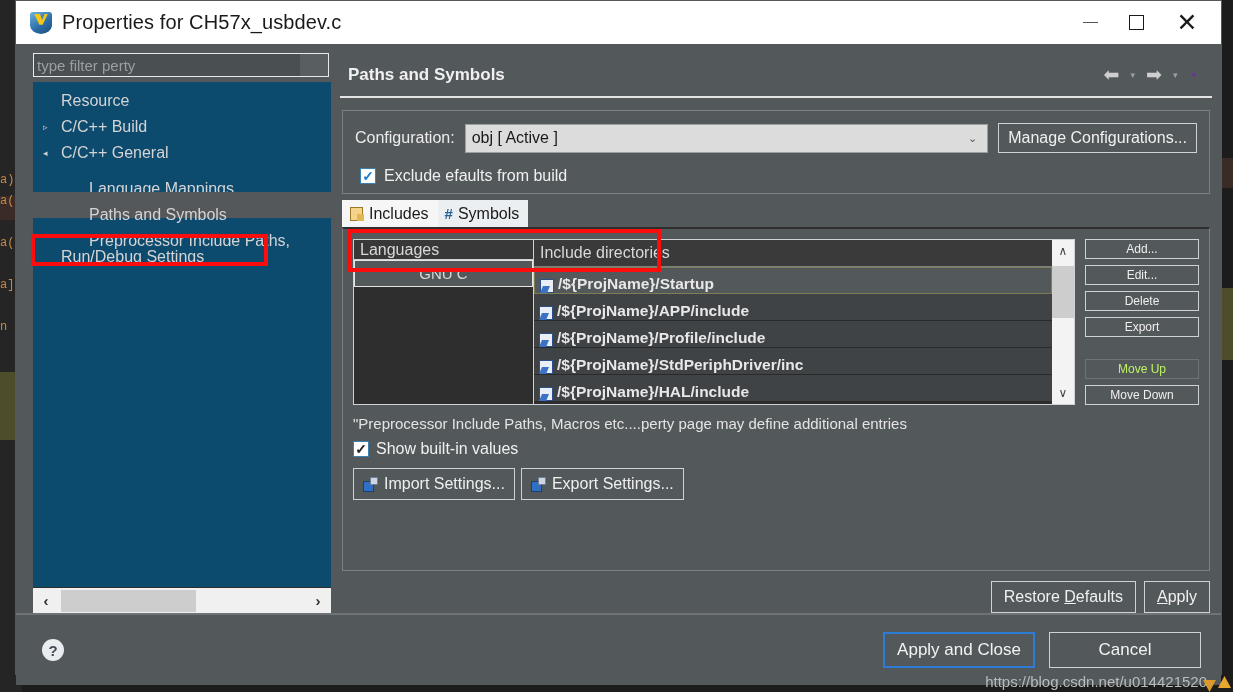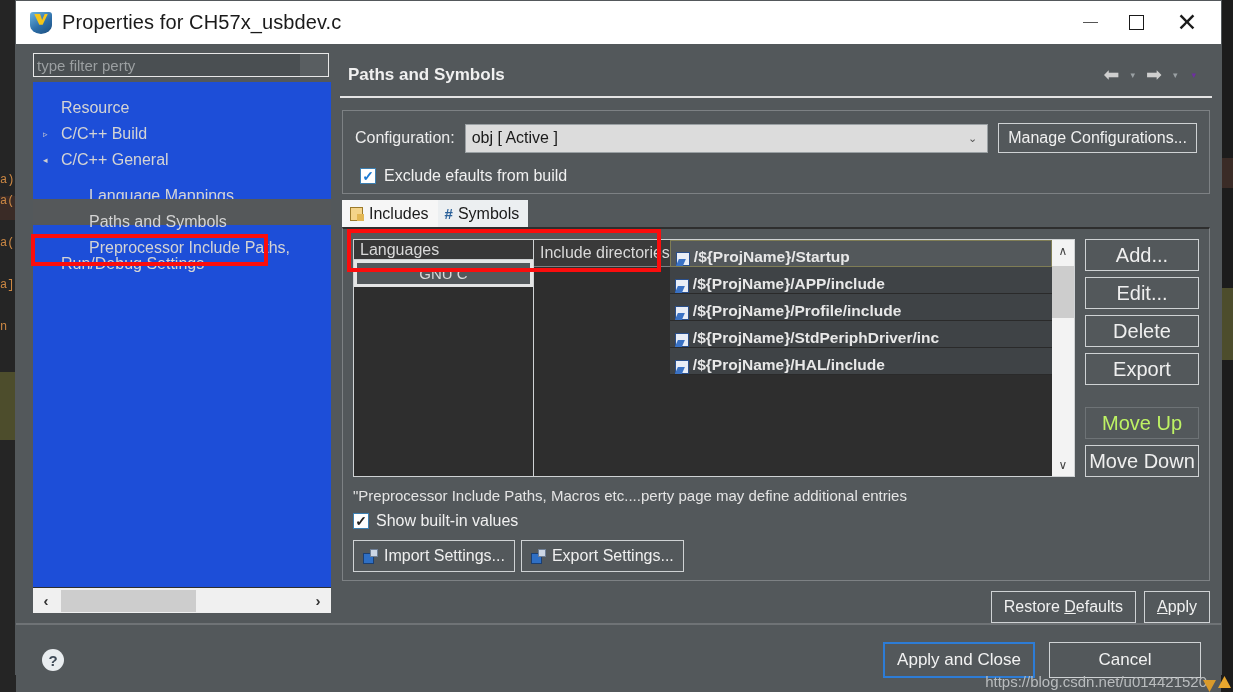--- a/index.html
+++ b/index.html
@@ -76,7 +76,7 @@
   .filter-text { font-size: 15px; color: #9b9fa1; padding-left: 3px; }
   .filter-clear { position: absolute; right: 0; top: 0; width: 28px; height: 100%; background: #595e61; }
   .tree {
-    margin: 5px 0 0 12px; background: #1d4ed8; flex: 1 1 auto; padding-top: 13px;
+    margin: 5px 0 0 12px; background: #0c4a6e; flex: 1 1 auto; padding-top: 6px;
     position: relative; overflow: hidden;
   }
   .tree-row { height: 26px; display: flex; align-items: center; font-size: 16px; color: #d4d4d4; position: relative; }

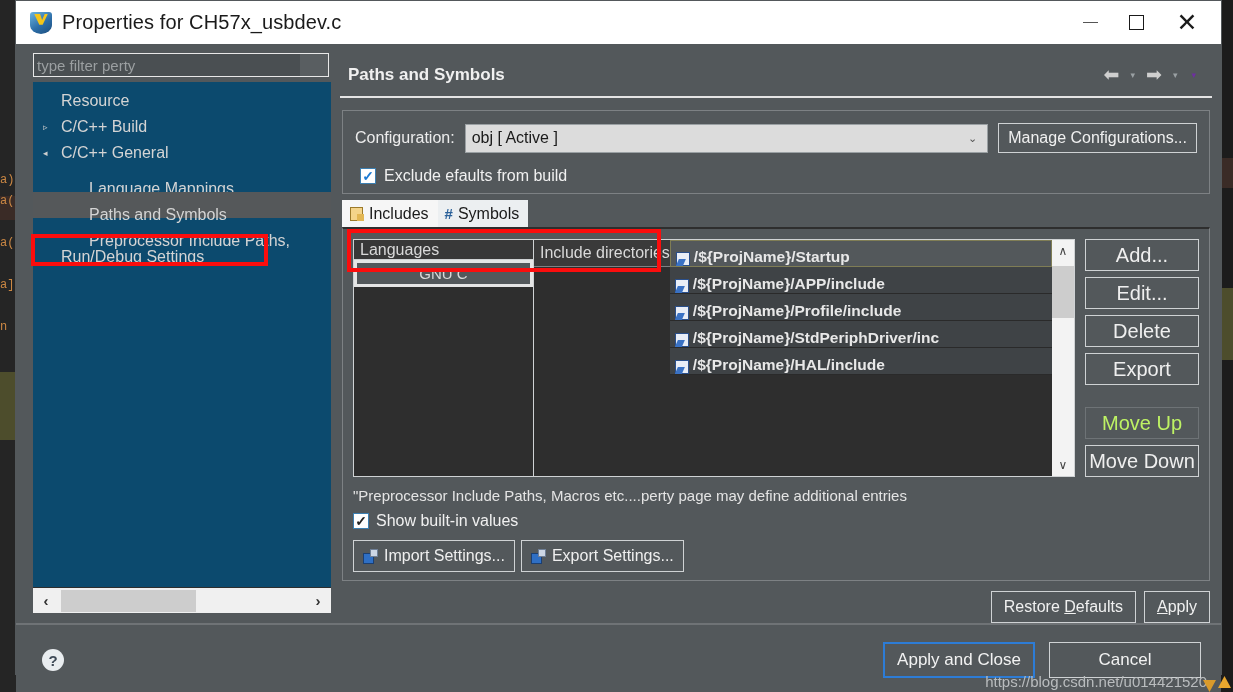--- a/index.html
+++ b/index.html
@@ -166,7 +166,7 @@
     height: 27px; background: #53585b; border: 3px solid #e5e5e5;
     display: flex; align-items: center; justify-content: center; font-size: 15px; color: #d9d9d9;
   }
-  .dir-col { flex: 1 1 auto; background: #2e2e2e; min-width: 0; display: flex; }
+  .dir-col { flex: 1 1 auto; background: #2e2e2e; min-width: 0; display: flex; flex-direction: column; }
   .dir-head {
     height: 27px; background: #3a3a3a; border-bottom: 1px solid #7d8184;
     display: flex; align-items: center; padding-left: 6px; font-size: 16px; color: #d9d9d9;

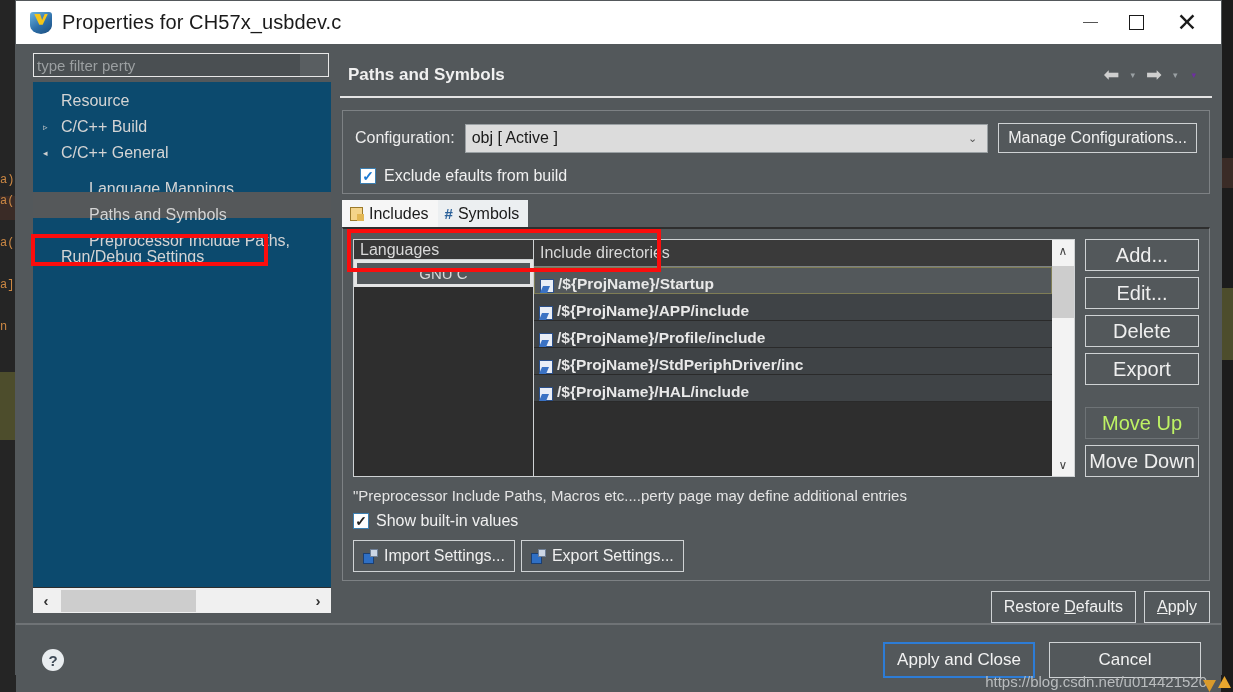--- a/index.html
+++ b/index.html
@@ -188,8 +188,8 @@
 
   .side-btns { width: 114px; flex: 0 0 114px; display: flex; flex-direction: column; gap: 6px; }
   .sbtn {
-    height: 32px; border: 1.5px solid #cfd2d4; background: #53585b; color: #efefef;
-    font-size: 20px; display: flex; align-items: center; justify-content: center;
+    height: 20px; border: 1.5px solid #cfd2d4; background: #53585b; color: #efefef;
+    font-size: 12px; display: flex; align-items: center; justify-content: center;
   }
   .sbtn.disabled { color: #bef264; border-color: #6e7376; }
   .sbtn.gap { margin-top: 16px; }

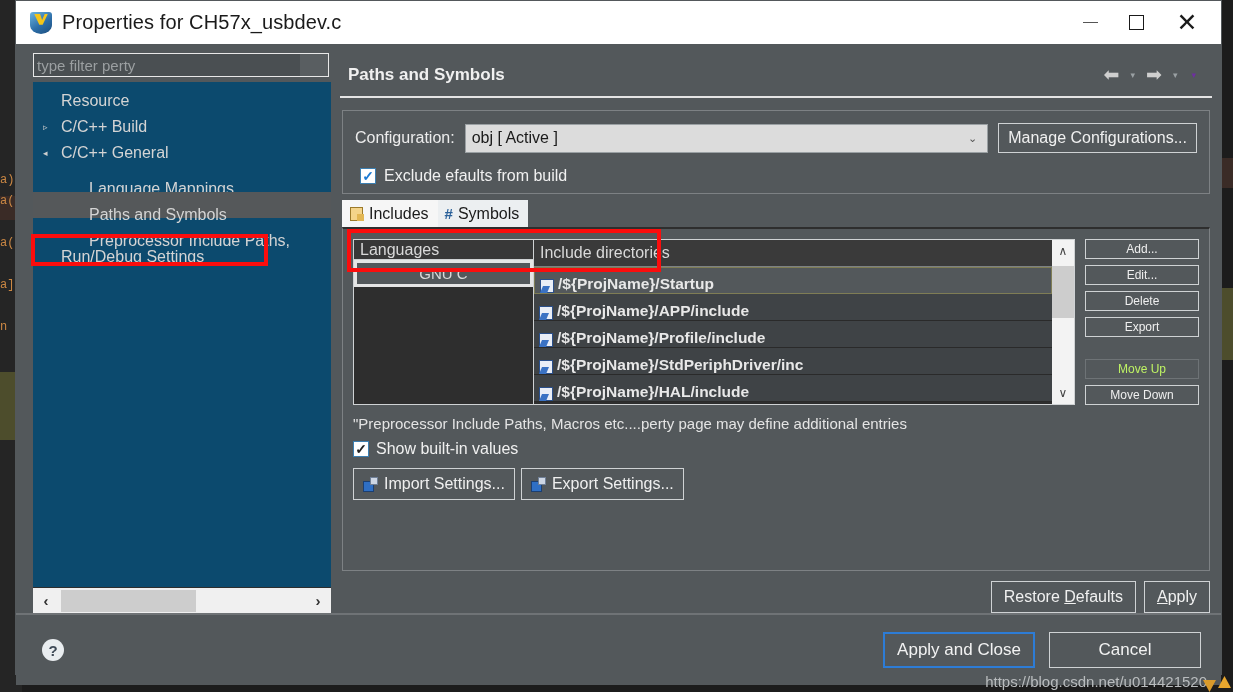--- a/index.html
+++ b/index.html
@@ -163,7 +163,7 @@
     display: flex; align-items: center; padding-left: 6px; font-size: 16px; color: #d9d9d9;
   }
   .lang-item {
-    height: 27px; background: #53585b; border: 3px solid #e5e5e5;
+    height: 27px; background: #53585b; border: 1px solid #e5e5e5;
     display: flex; align-items: center; justify-content: center; font-size: 15px; color: #d9d9d9;
   }
   .dir-col { flex: 1 1 auto; background: #2e2e2e; min-width: 0; display: flex; flex-direction: column; }

